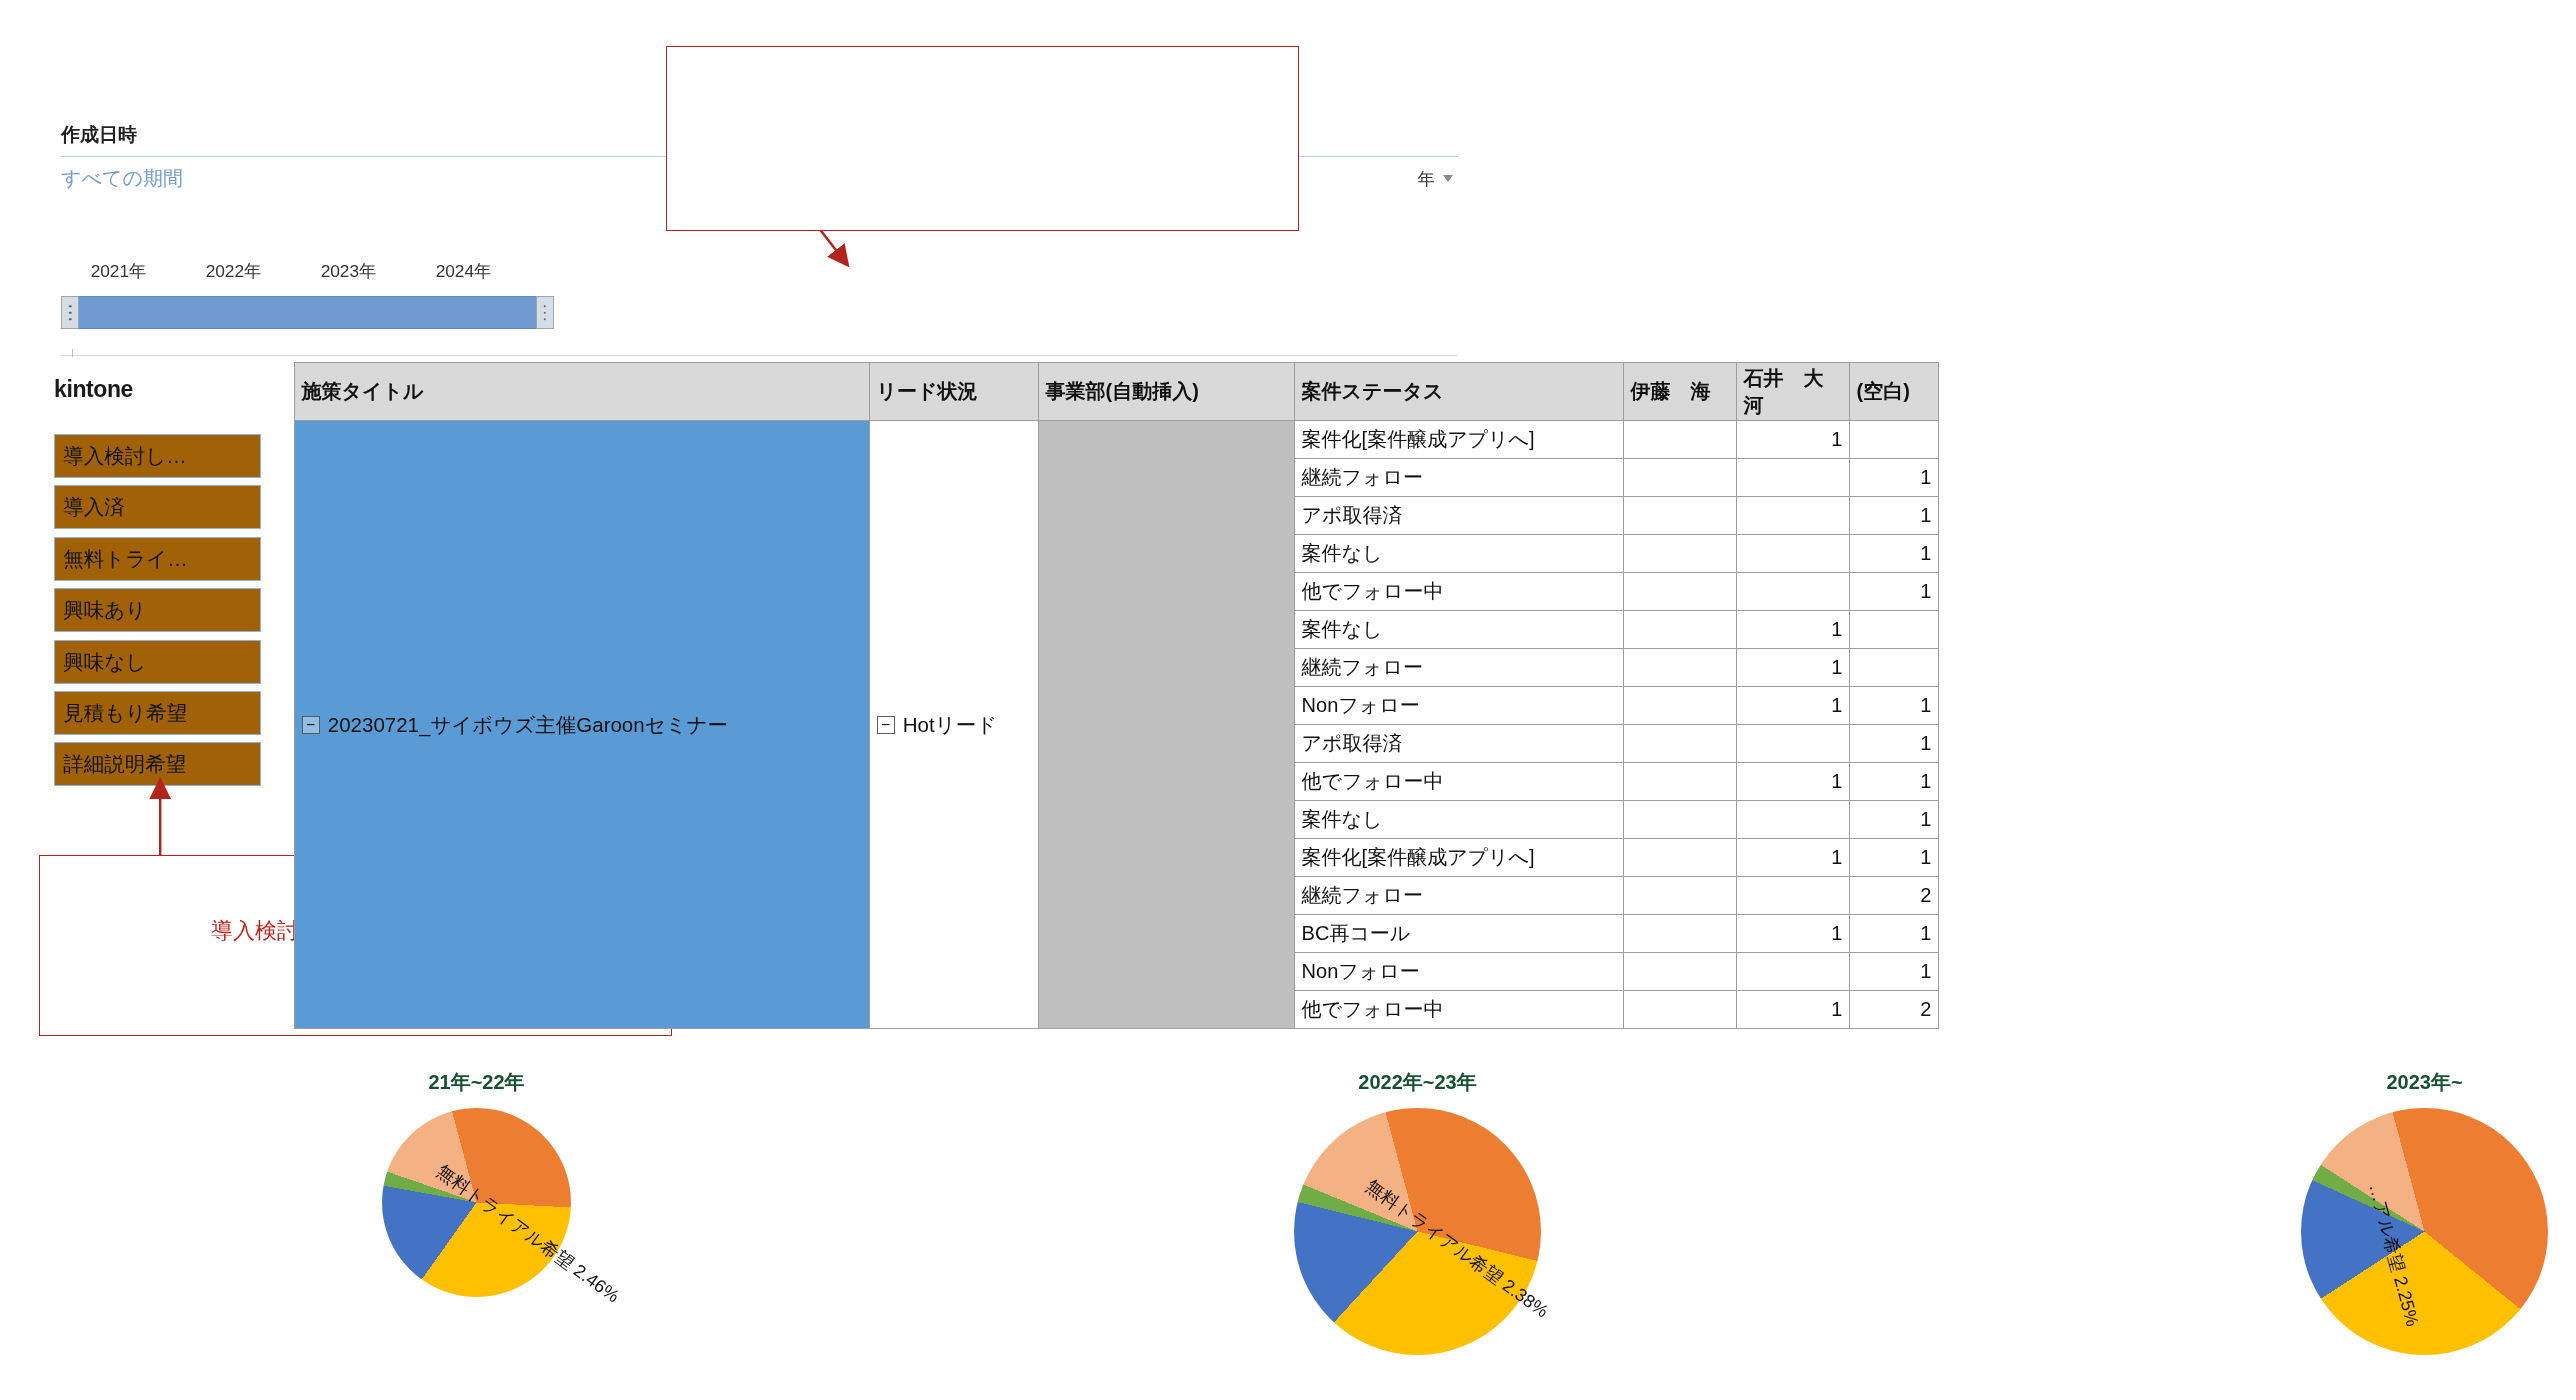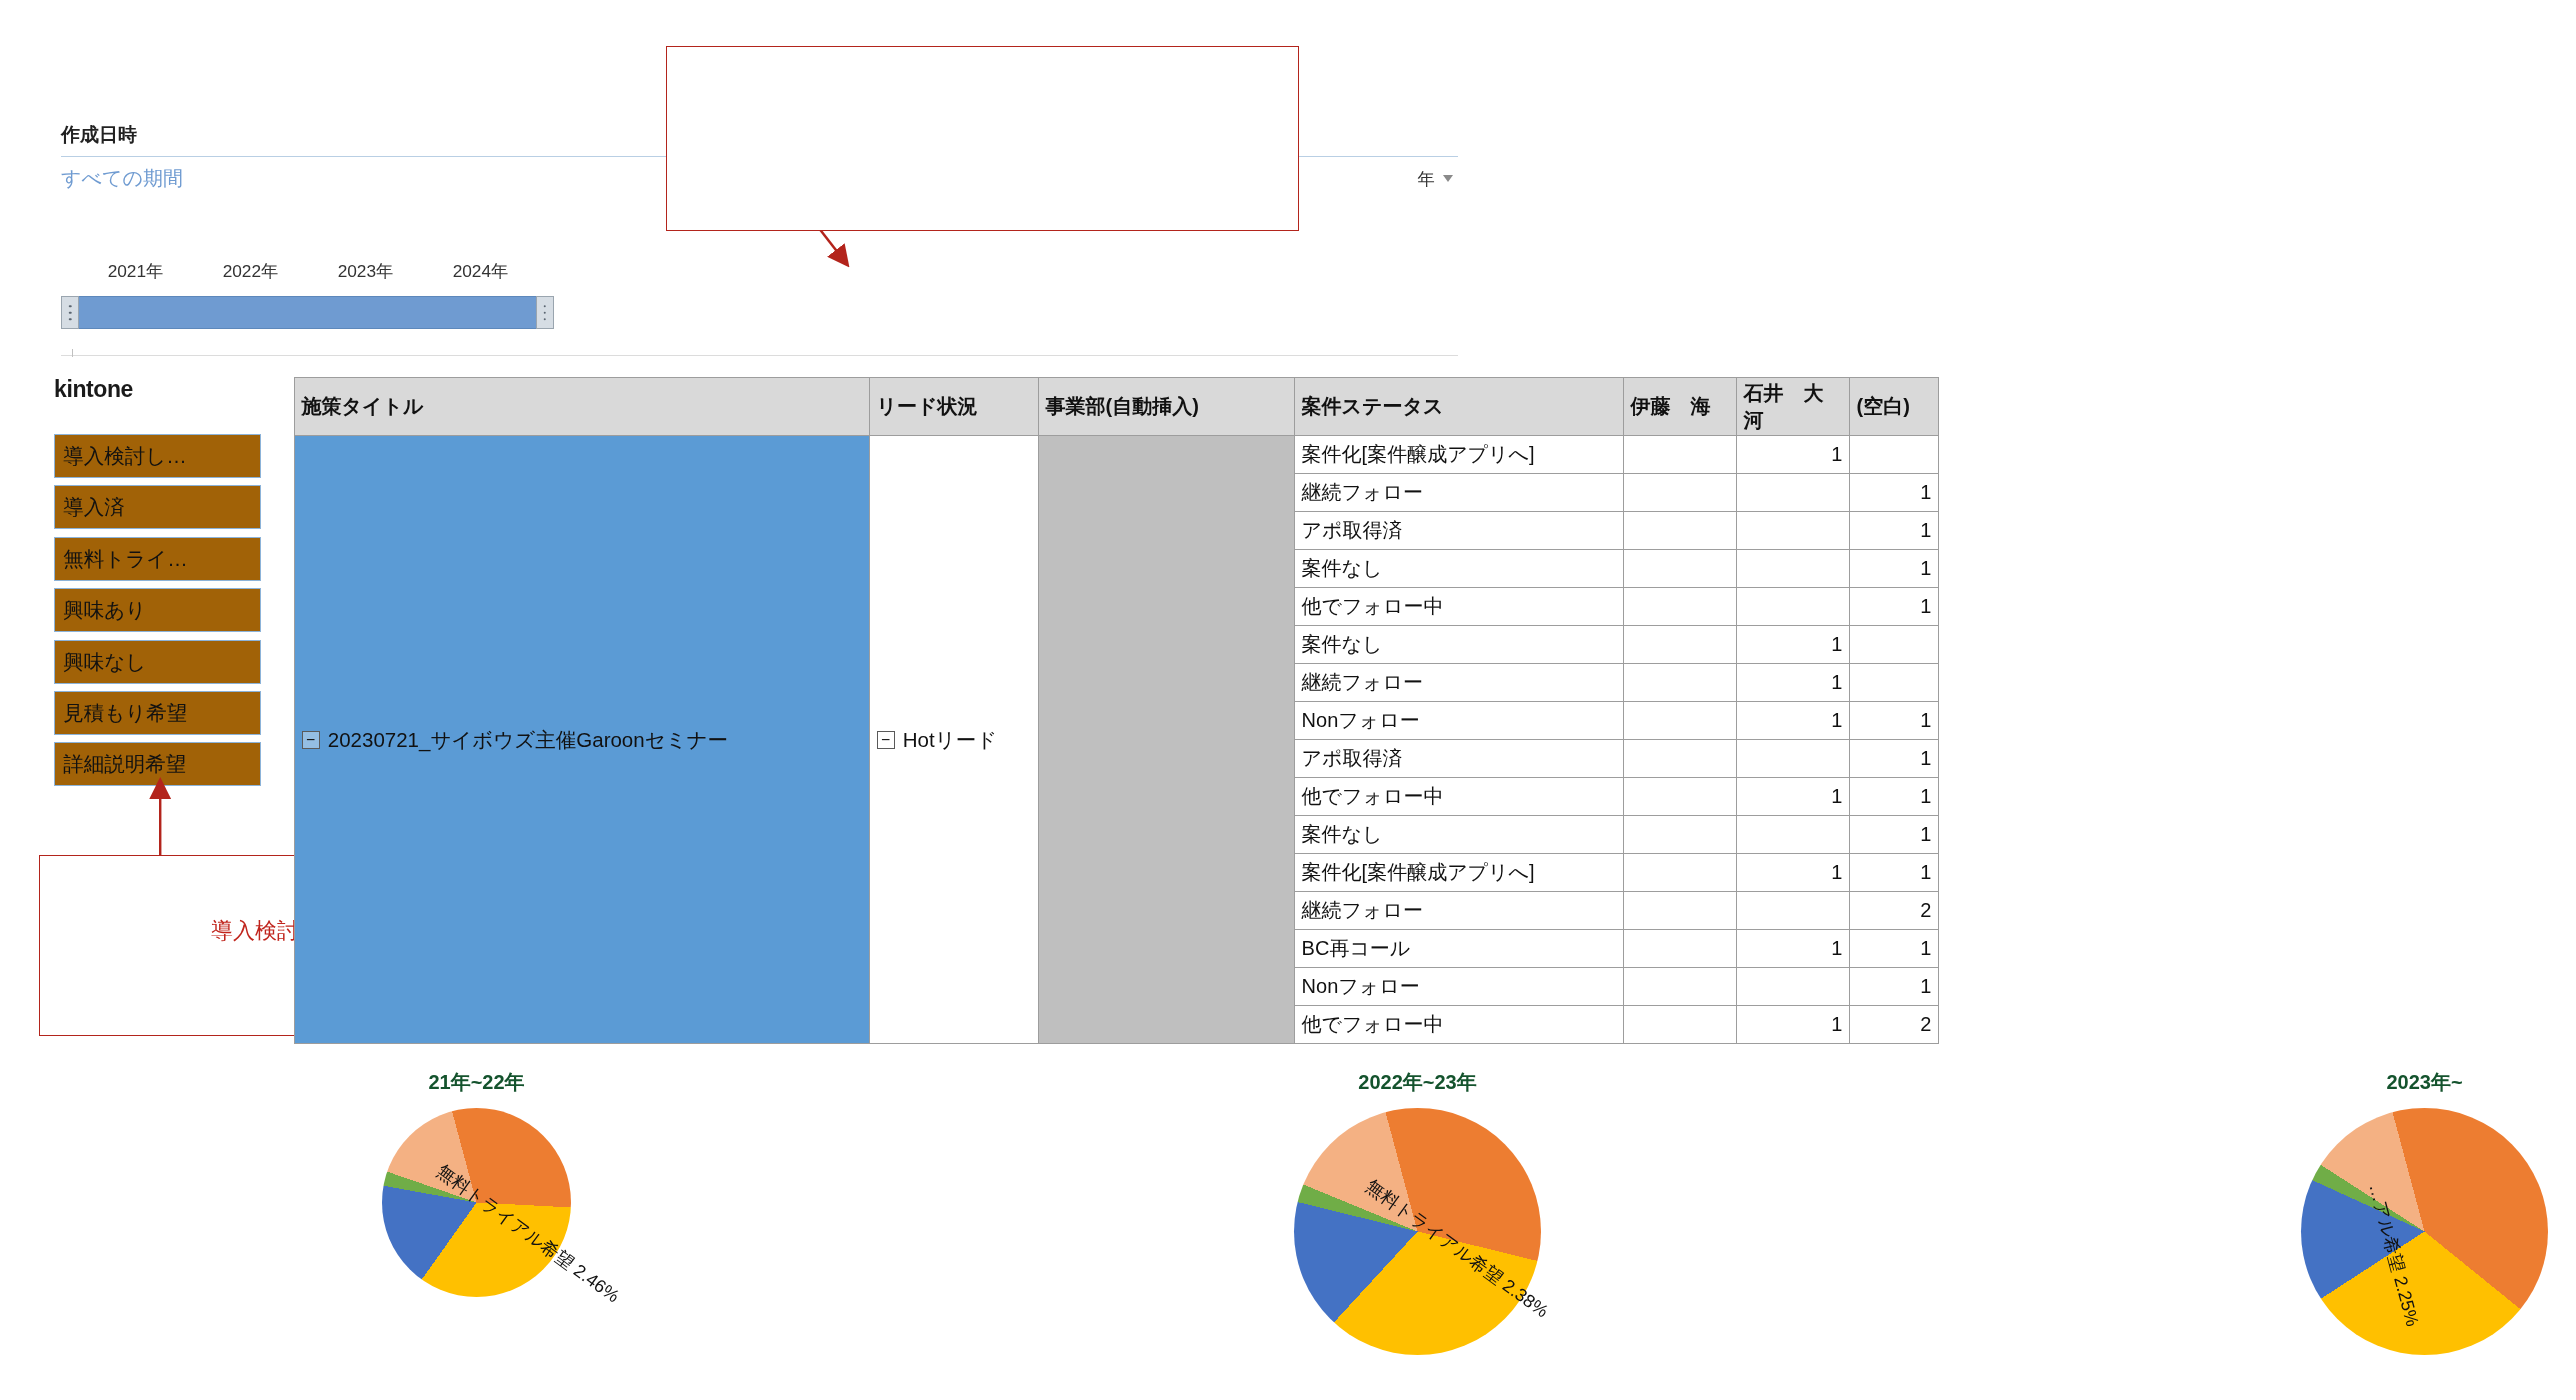--- a/index.html
+++ b/index.html
@@ -59,7 +59,7 @@
 
   #timeline-ticks {
     position: absolute;
-    left: 78px;
+    left: 61px;
     top: 259px;
     width: 510px;
     display: flex;

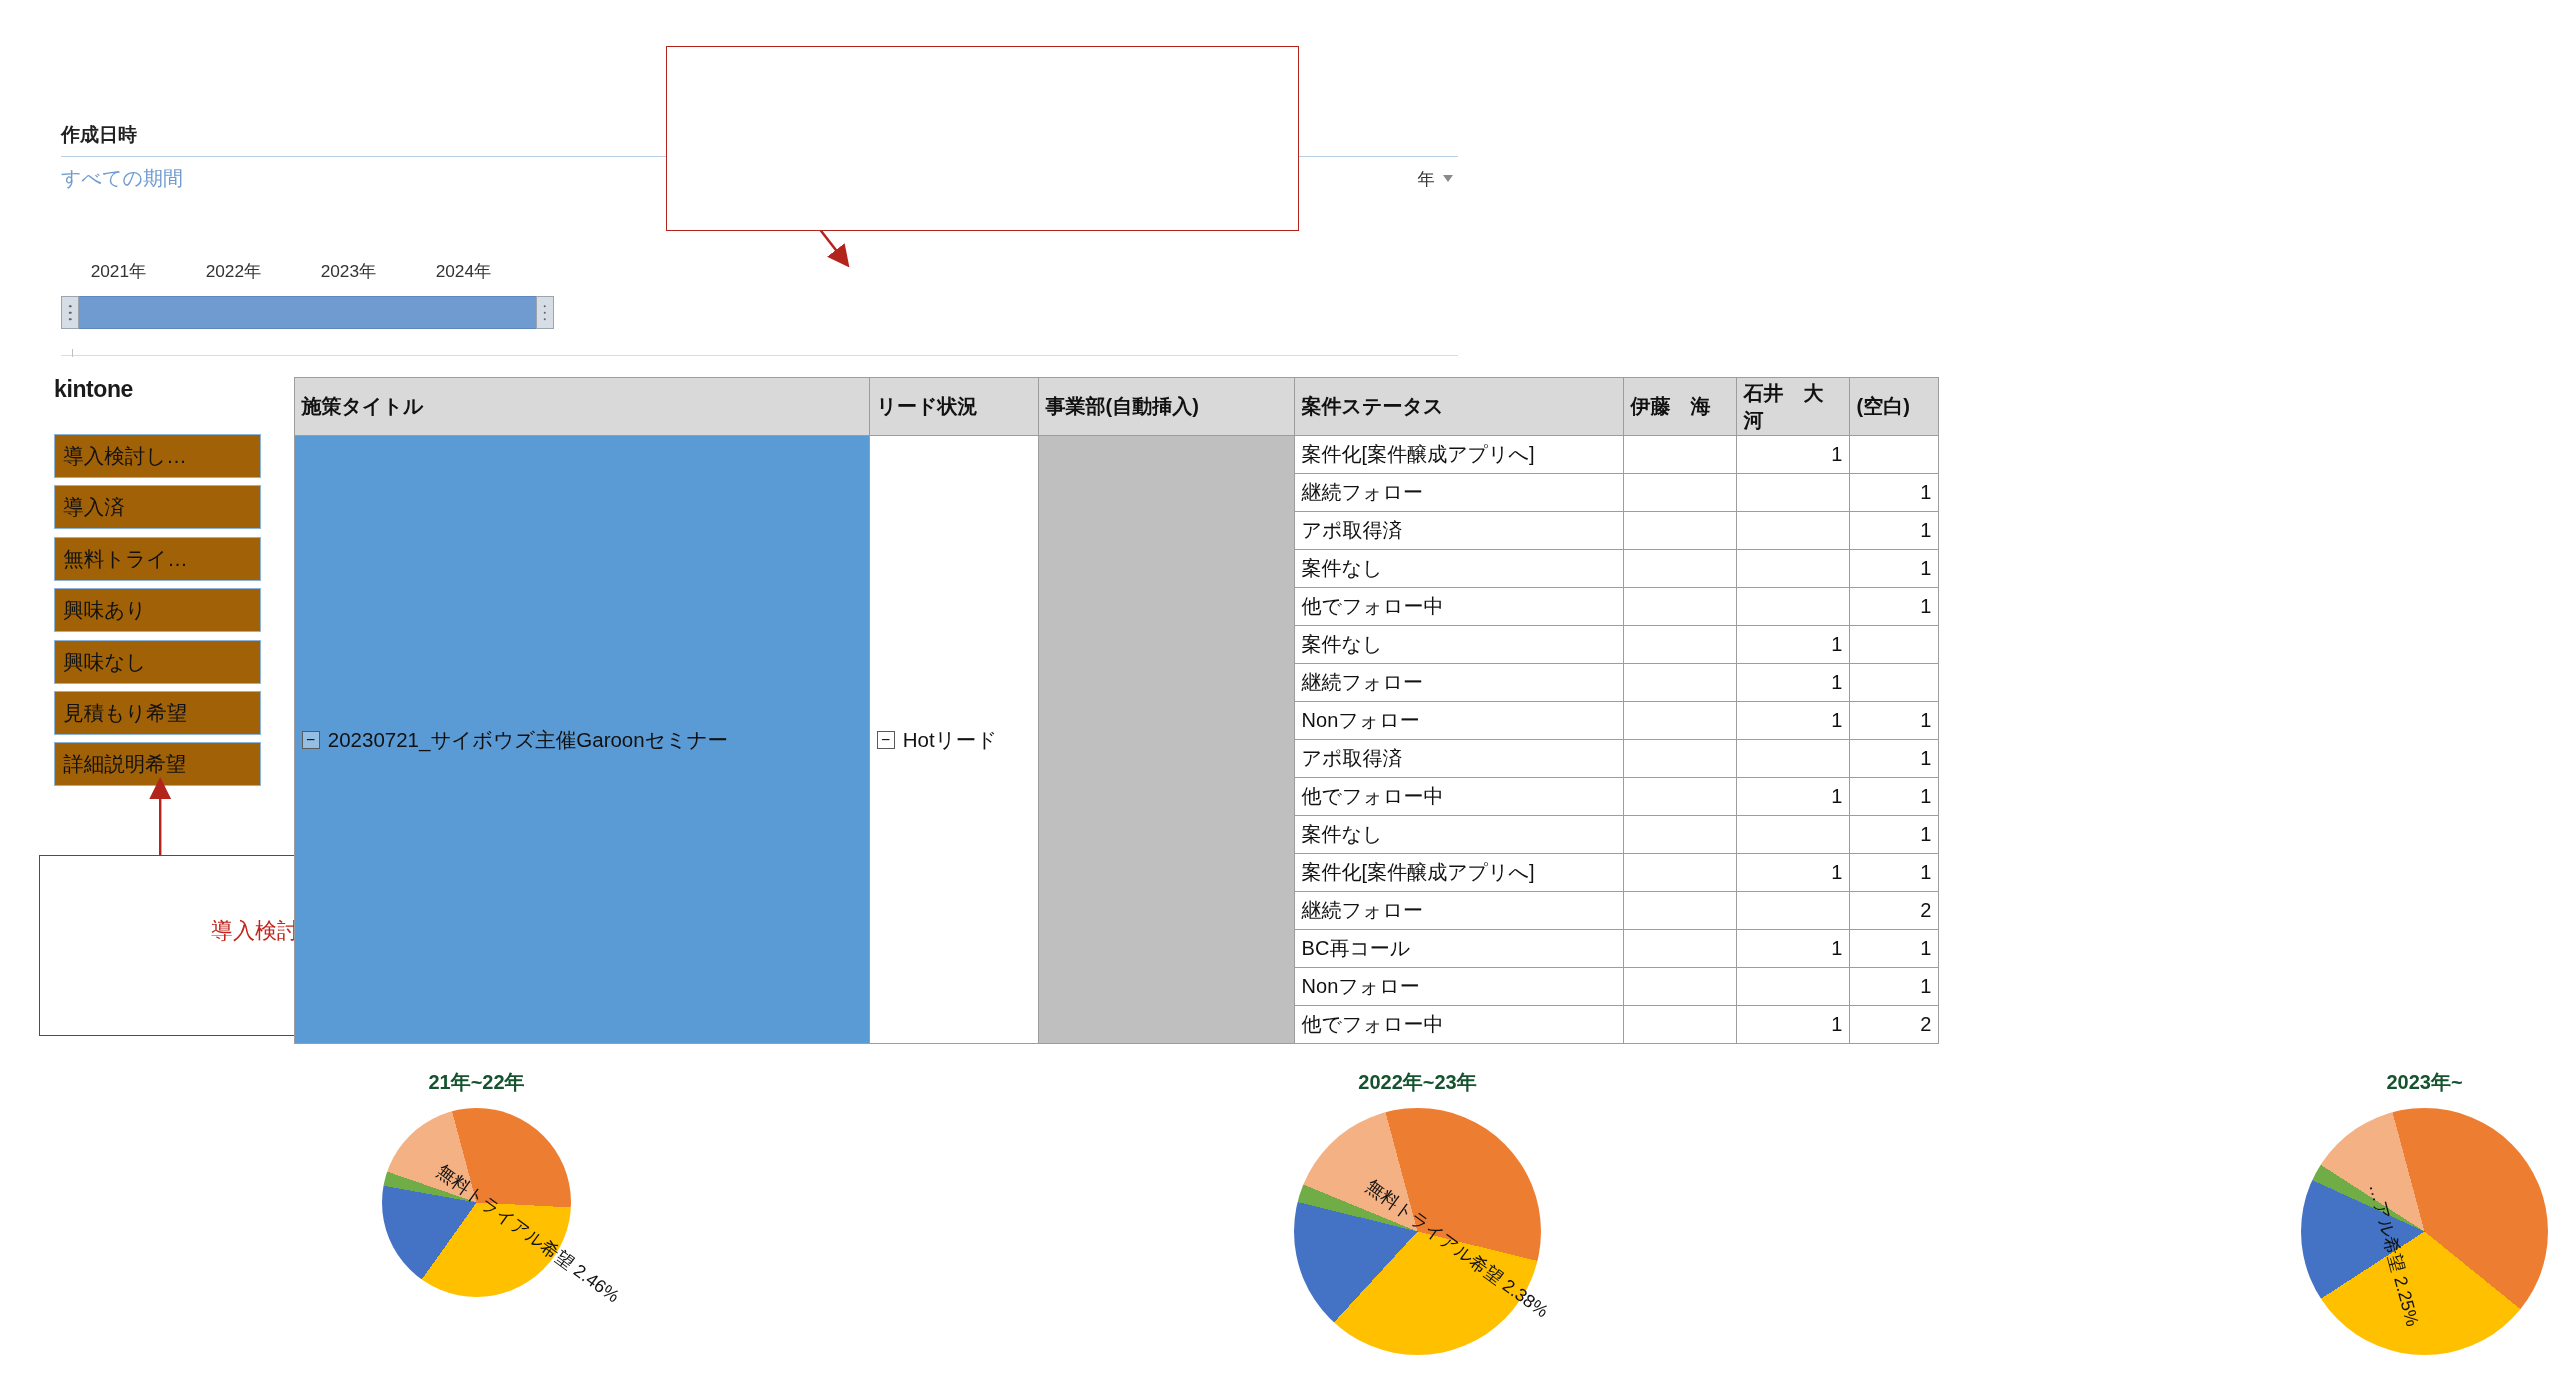--- a/index.html
+++ b/index.html
@@ -145,7 +145,7 @@
 
   
   #pivot {
-    position: absolute; left: 294px; top: 377px;
+    position: absolute; left: 294px; top: 362px;
     border-collapse: collapse;
     font-size: 20px;
     color: #111;

